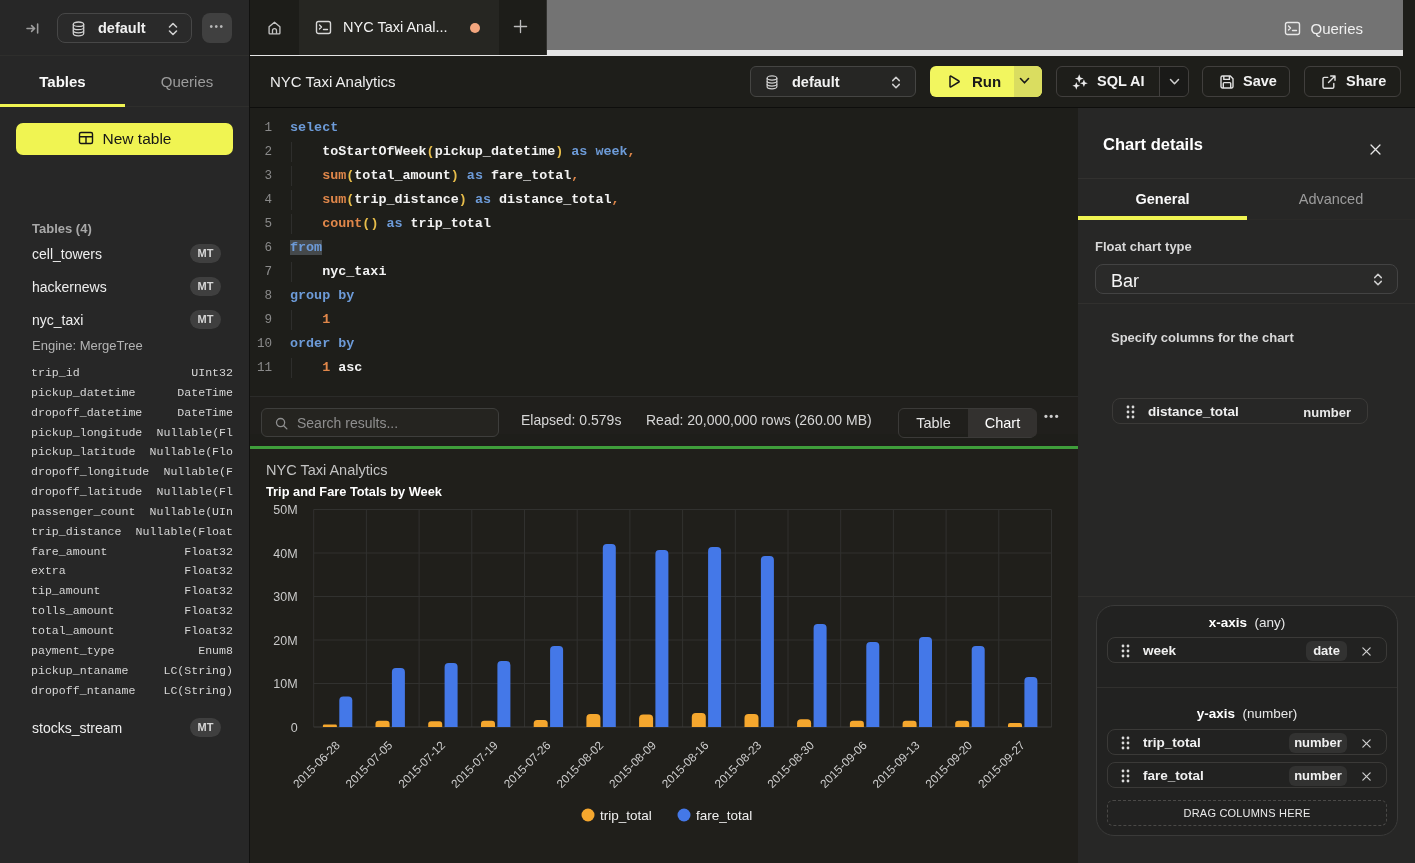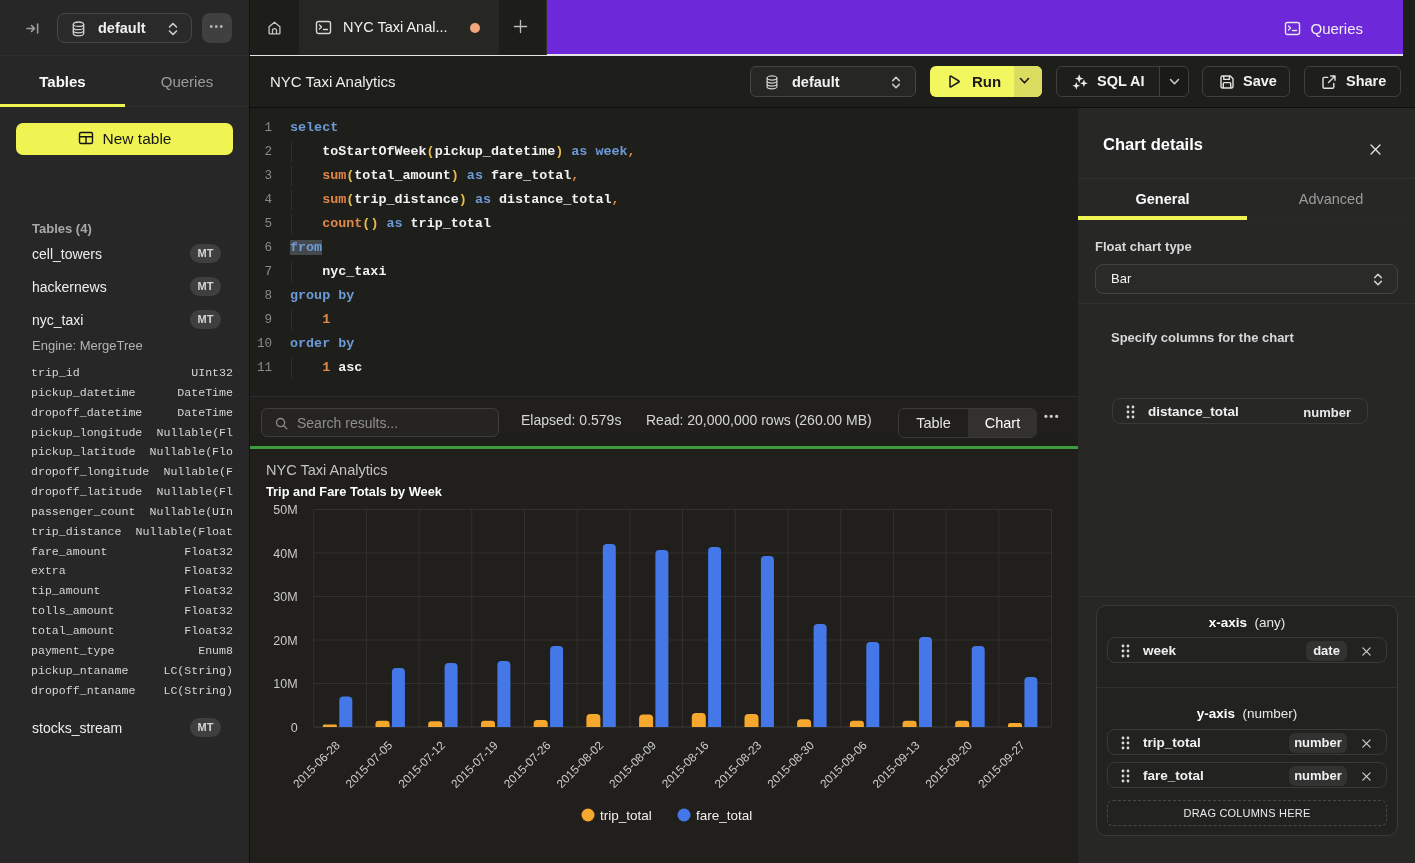--- a/index.html
+++ b/index.html
@@ -34,7 +34,7 @@
 .col-row .ty { position:absolute; right:0; top:0; }
 
 
-#topstrip { left:250px; top:0; width:1153px; height:56px; background:#6d28d9; border-bottom:2px solid #e5e5e5; }
+#topstrip { left:250px; top:0; width:1153px; height:56px; background:#737373; border-bottom:6px solid #e5e5e5; }
 #tabzone { left:0; top:0; width:297px; height:55px; background:#1d1d19; border-right:1px solid #32322f; }
 #home-ic { left:17px; top:20px; }
 #acttab { position:absolute; left:49px; top:0; width:200px; height:55px; background:#262622; }

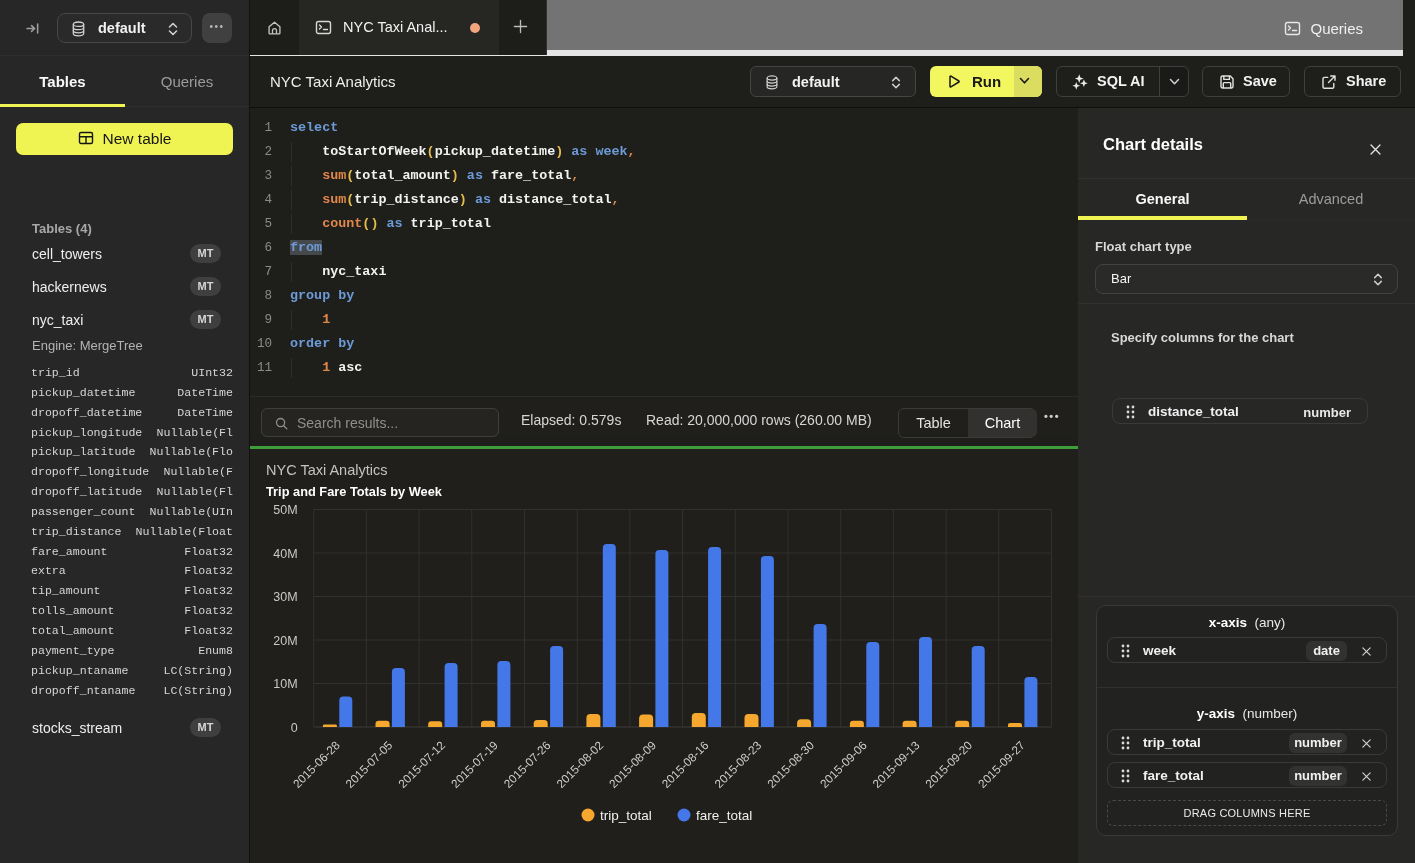--- a/index.html
+++ b/index.html
@@ -108,7 +108,7 @@
 #rp-underline { position:absolute; left:0; top:107.5px; width:169px; height:4px; background:#f0f452; }
 .rp-label { position:absolute; font-size:13px; font-weight:600; color:#d8d8d8; }
 #bar-select { position:absolute; left:17px; top:156px; width:303px; height:30px; border:1px solid #434343; border-radius:8px; background:#2a2a29; }
-#bar-select .lbl { position:absolute; left:15px; top:6px; font-size:13px; color:#f5f5f5; }
+#bar-select .lbl { position:absolute; left:15px; top:6px; font-size:18px; color:#f5f5f5; }
 #bar-select .chev { position:absolute; right:13px; top:7px; }
 .rp-sep { position:absolute; left:0; width:337px; height:1px; background:#31302e; }
 #col-search { position:absolute; left:34px; top:247px; width:255px; height:29px; border:1px solid #3c3c3a; border-radius:8px; }

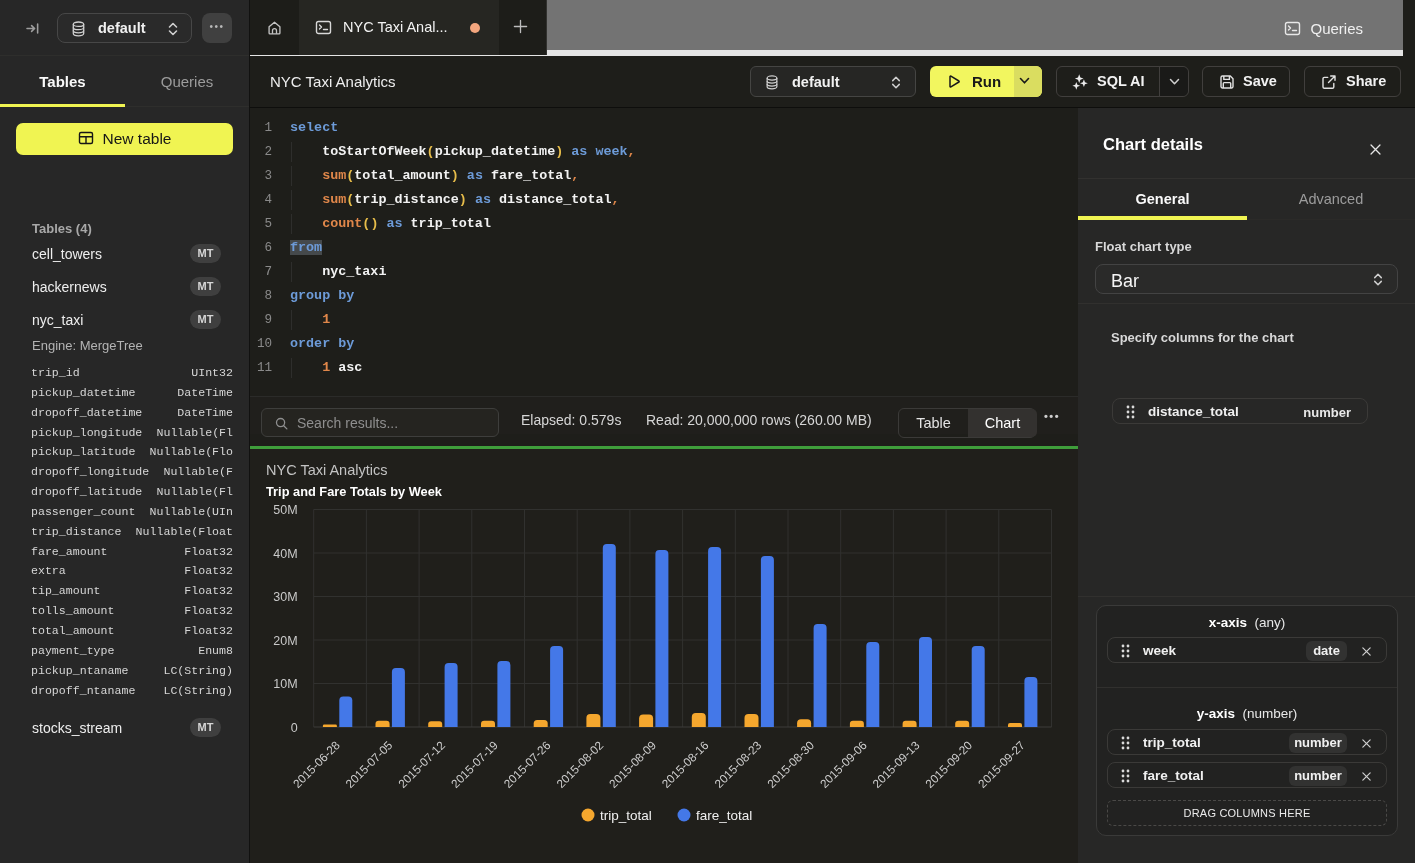--- a/index.html
+++ b/index.html
@@ -117,7 +117,7 @@
 .pill .plbl { position:absolute; left:35px; top:5px; font-size:13.5px; font-weight:600; color:#f0f0f0; }
 .pill .chip { position:absolute; top:3px; height:20px; background:#323231; border-radius:6px; color:#f0f0f0; font-size:13px; font-weight:600; text-align:center; }
 .pill .px { position:absolute; }
-#axisbox { position:absolute; left:18px; top:497px; width:302px; height:231px; background:#222221; border:1px solid #3a3a39; border-radius:10px; }
+#axisbox { position:absolute; left:18px; top:497px; width:302px; height:231px; background:#222221; border:1px solid #3a3a39; border-radius:18px; }
 .axis-title { position:absolute; width:300px; text-align:center; font-size:13.5px; color:#e8e8e8; }
 .axis-title b { color:#fff; }
 #axis-div { position:absolute; left:0px; top:81px; width:300px; height:1px; background:#31302e; }

